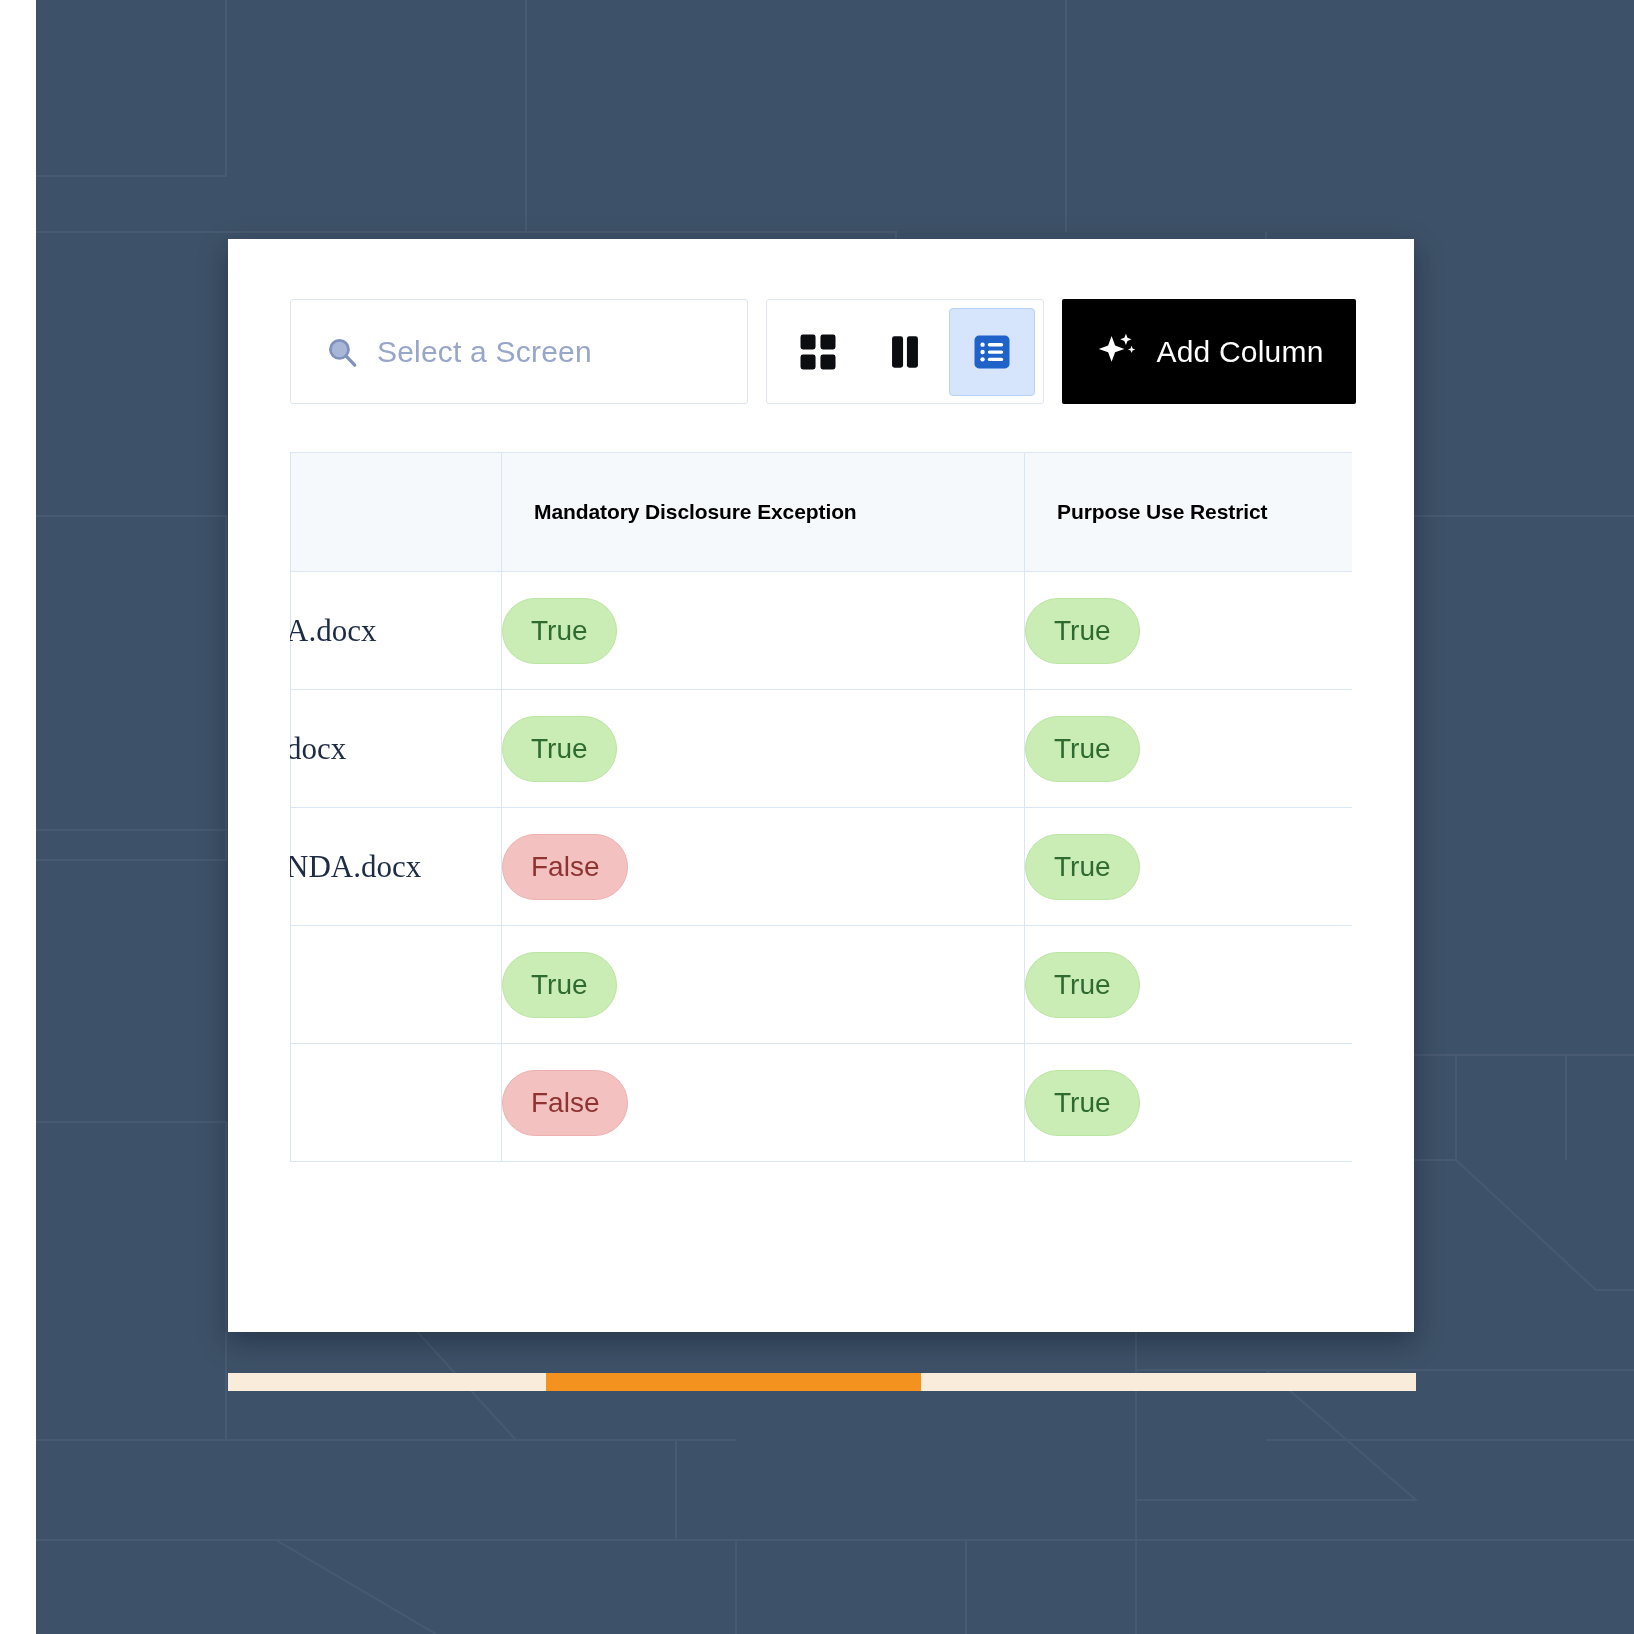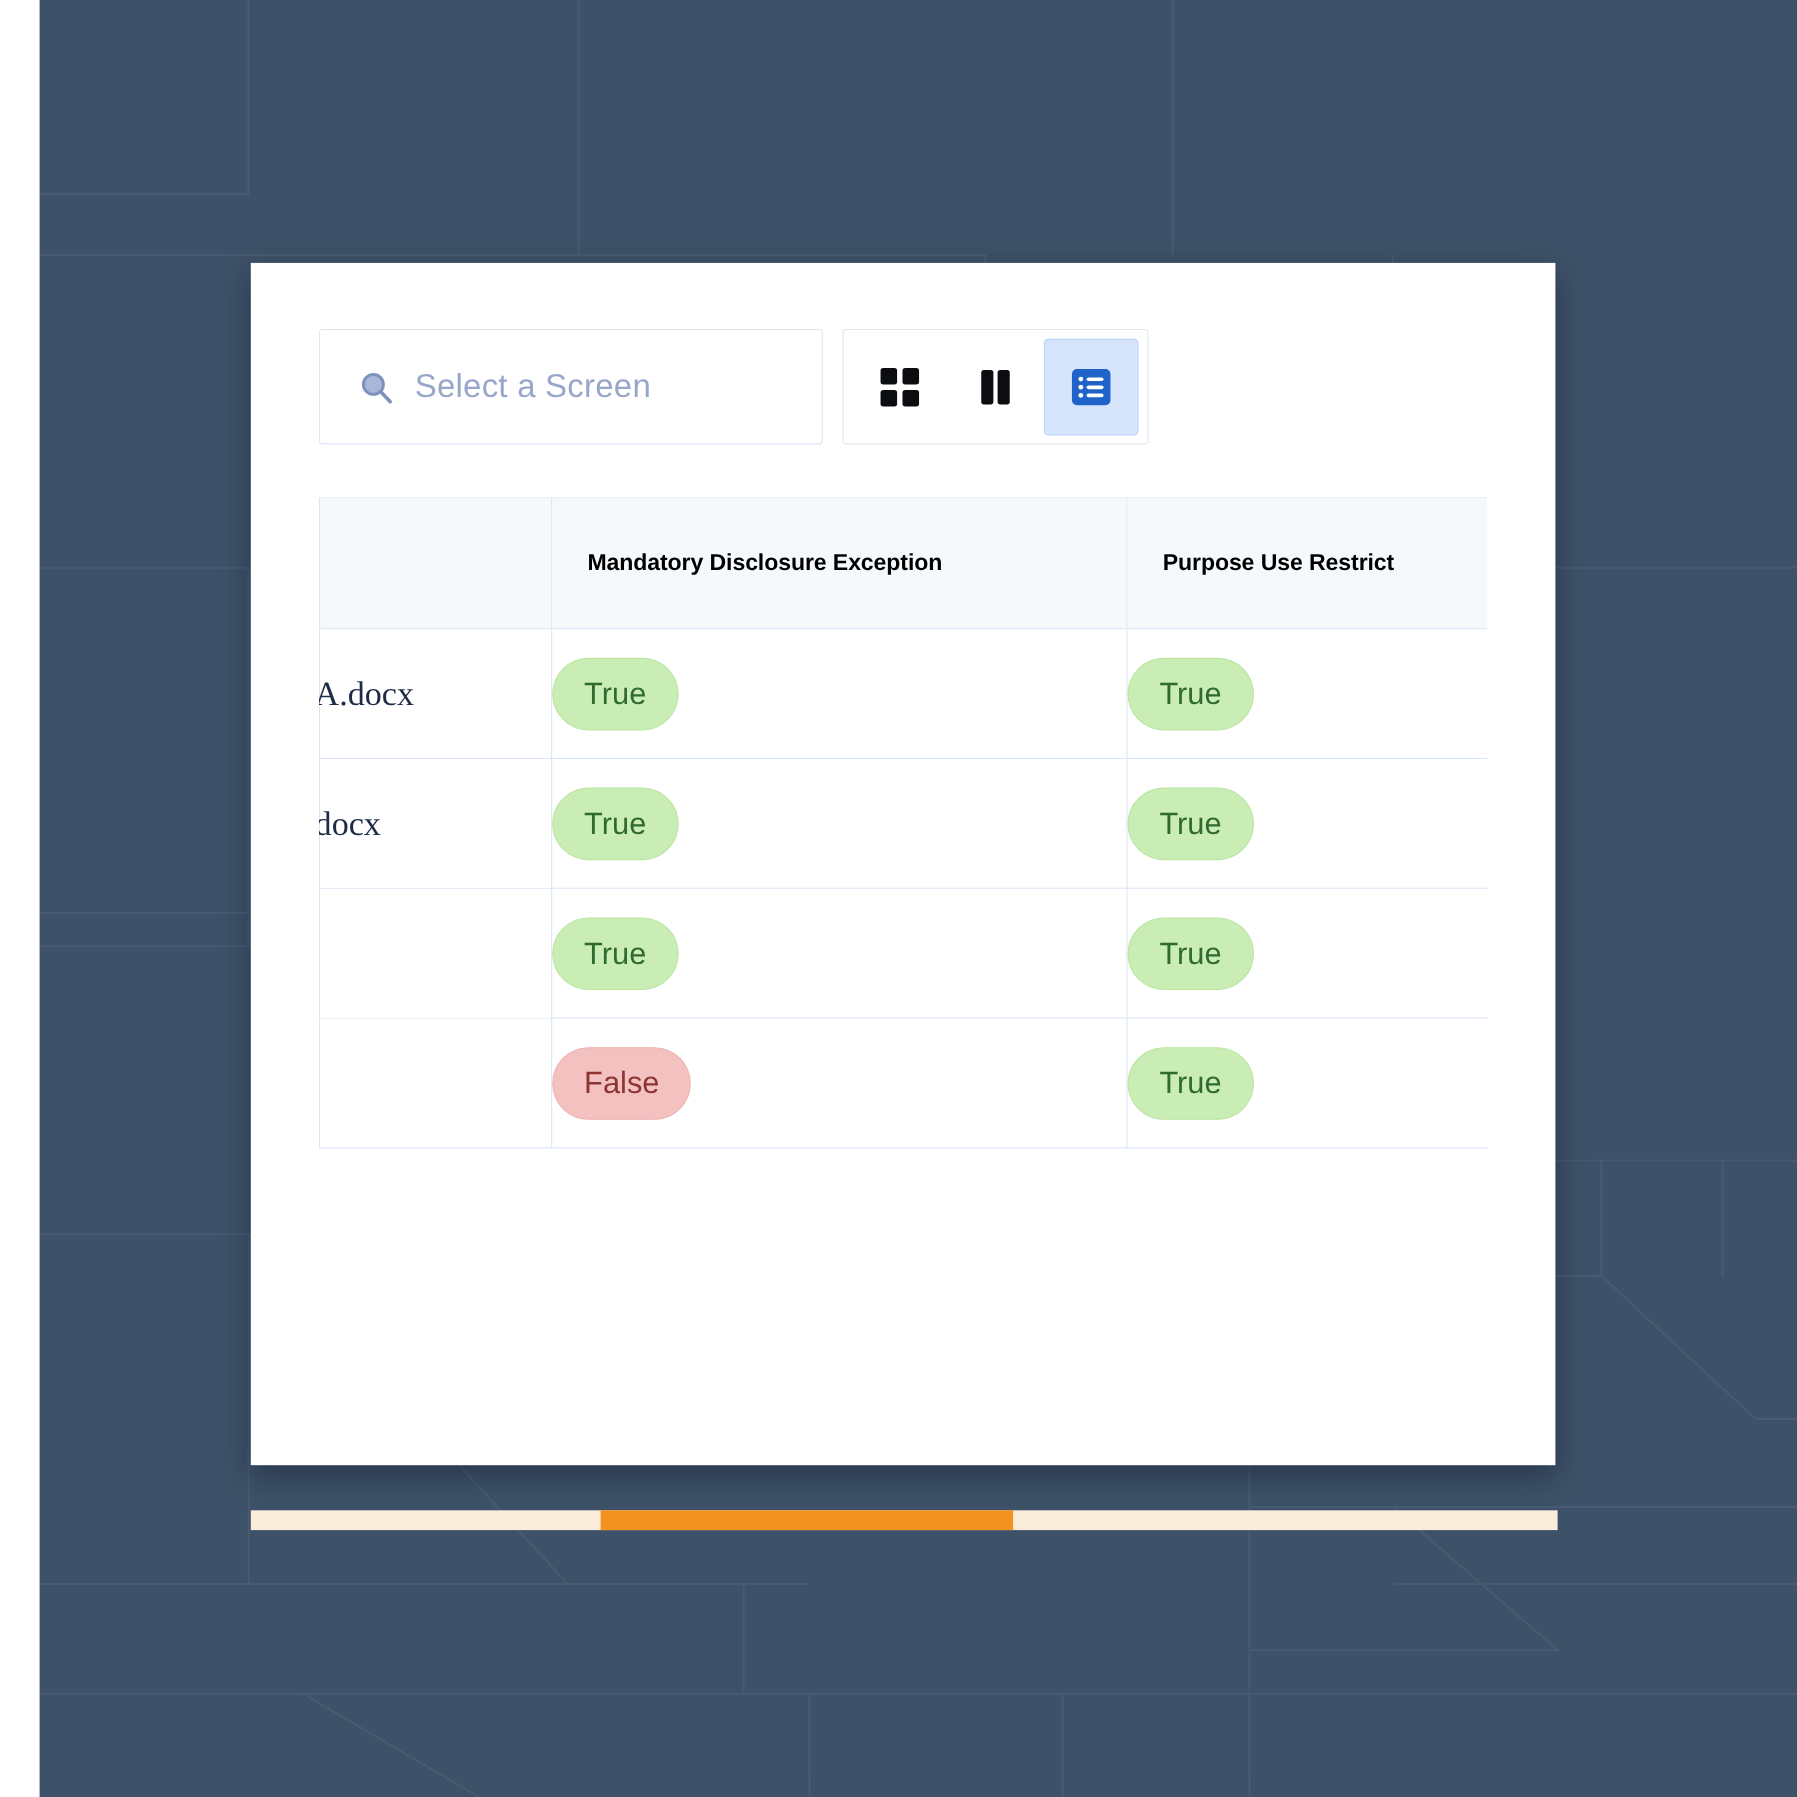--- a/index.html
+++ b/index.html
@@ -293,6 +293,14 @@
         </div>
       </div>
 
+      <div class="add-column-btn">
+        <svg class="sparkle-icon" width="44" height="44" viewBox="0 0 24 24" aria-hidden="true">
+          <path d="M9.6 3.3 L11.5 8.4 L16.6 10.3 L11.5 12.2 L9.6 17.3 L7.7 12.2 L2.6 10.3 L7.7 8.4 Z" fill="#ffffff"></path>
+          <path d="M17.4 2.0 L18.25 4.25 L20.5 5.1 L18.25 5.95 L17.4 8.2 L16.55 5.95 L14.3 5.1 L16.55 4.25 Z" fill="#ffffff"></path>
+          <path d="M20.5 8.6 L21.05 10.05 L22.5 10.6 L21.05 11.15 L20.5 12.6 L19.95 11.15 L18.5 10.6 L19.95 10.05 Z" fill="#ffffff"></path>
+        </svg>
+        <span>Add Column</span>
+      </div>
 
     </div>
 

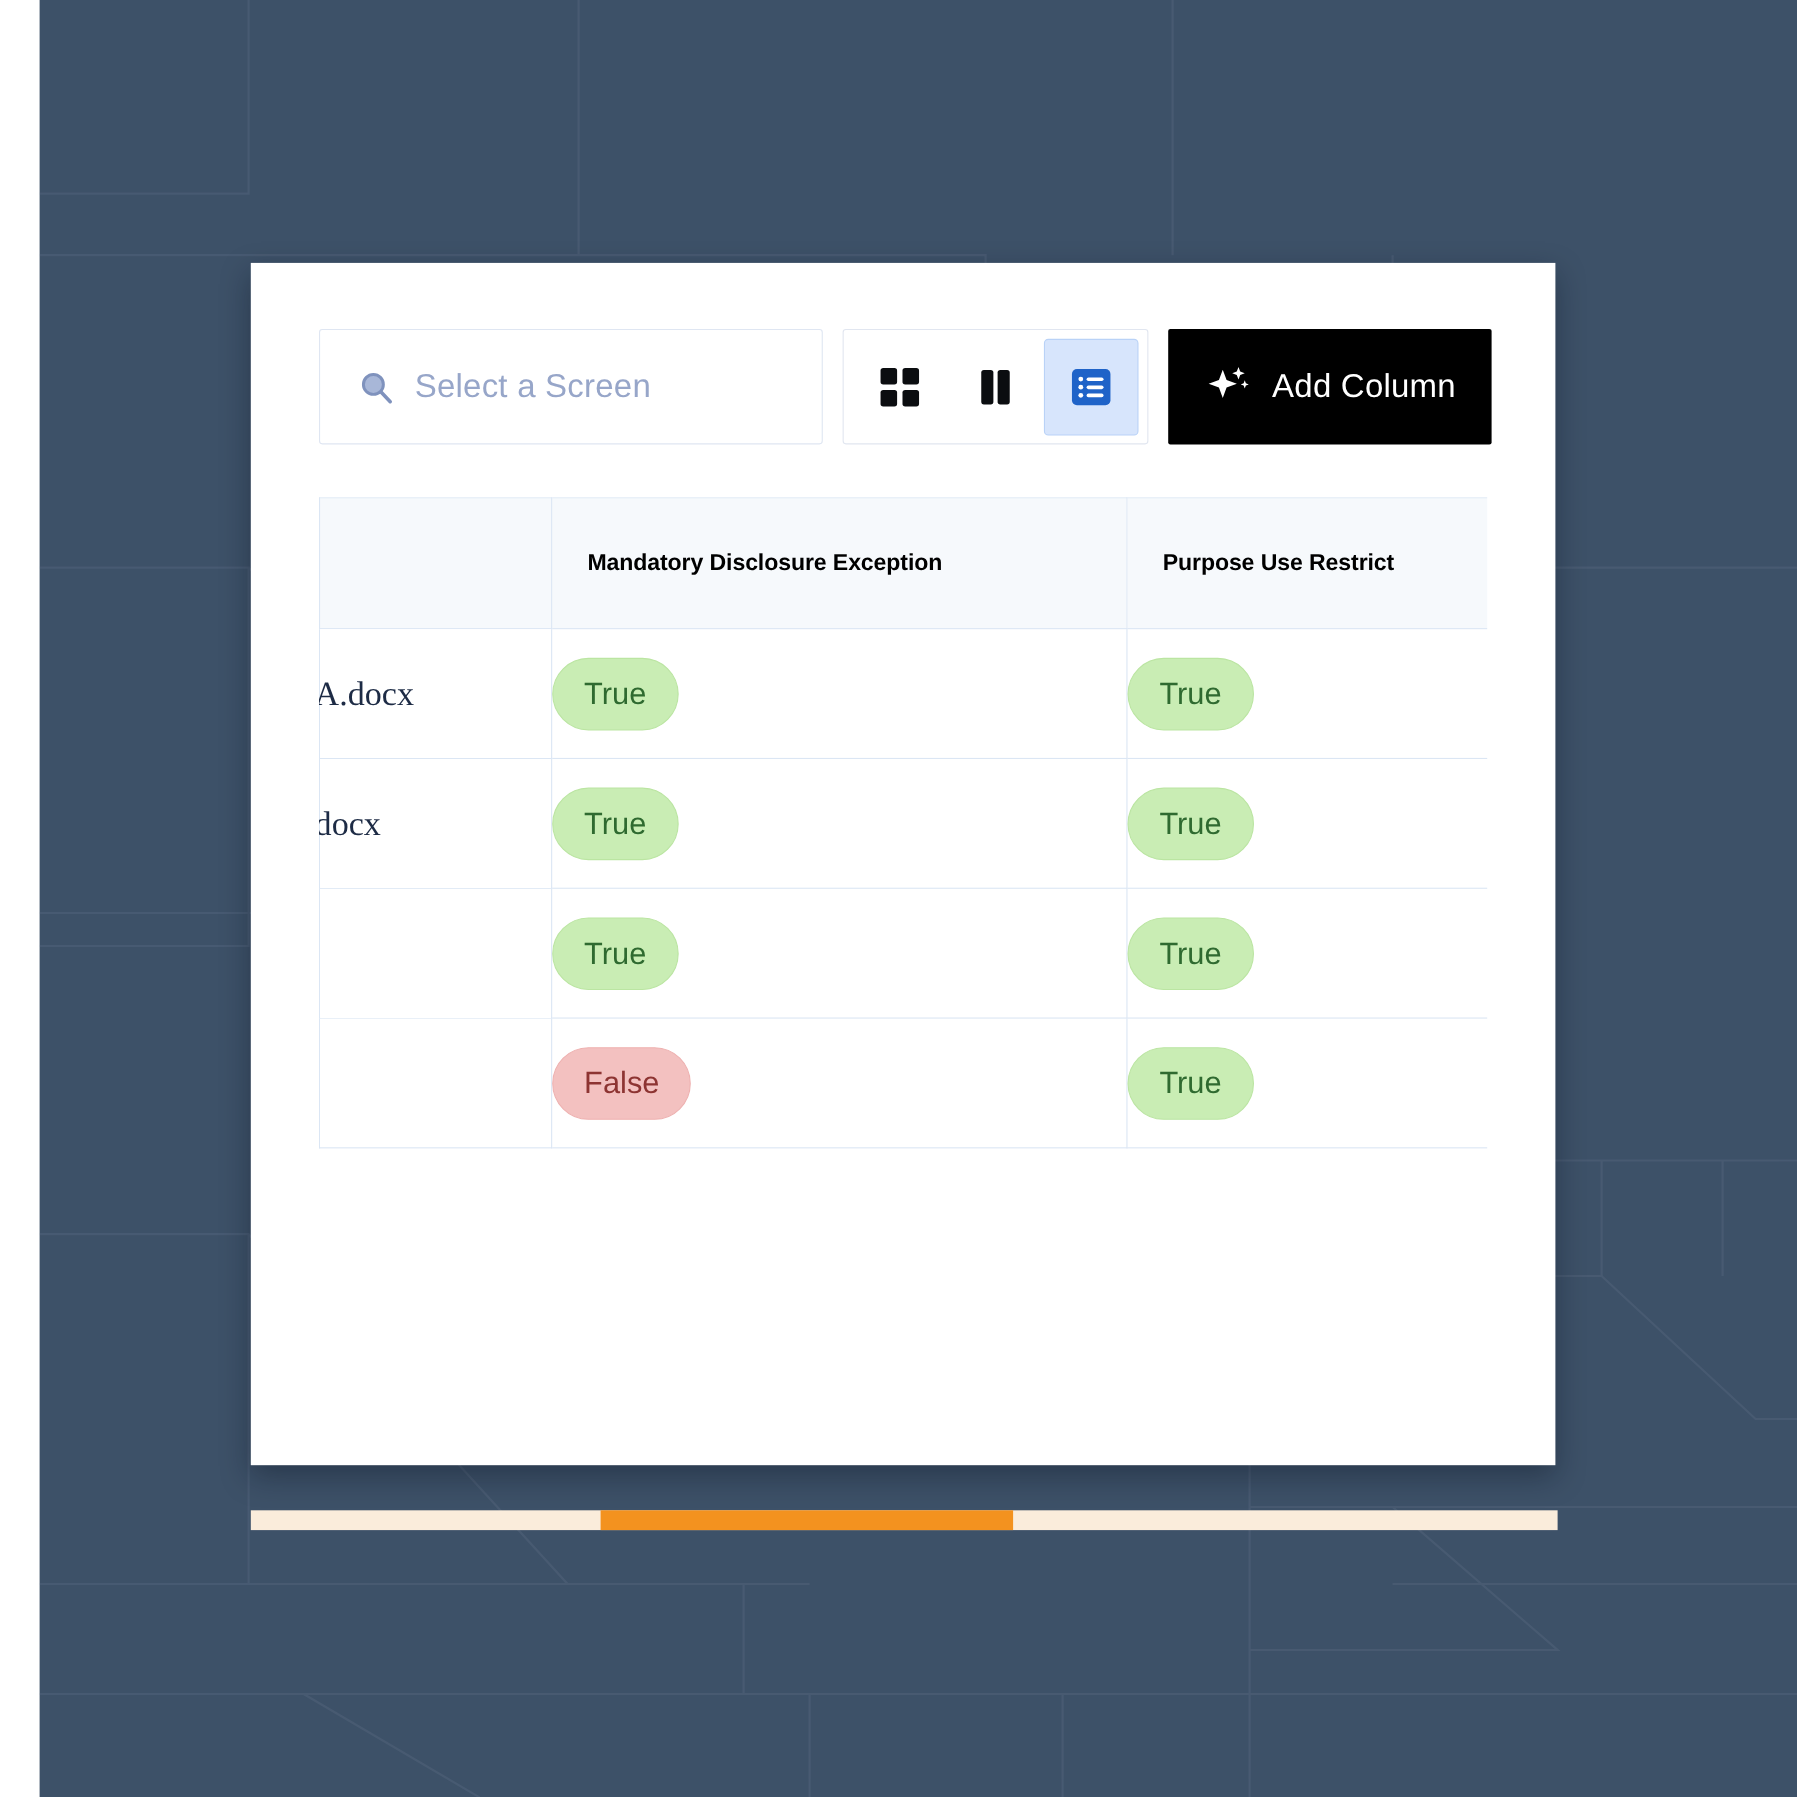--- a/index.html
+++ b/index.html
@@ -346,6 +346,17 @@
             </td>
           </tr>
 
+          <tr>
+            <td class="name-cell">
+              <span class="name-text">NDA.docx</span>
+            </td>
+            <td class="val-cell">
+              <span class="pill false">False</span>
+            </td>
+            <td class="val-cell">
+              <span class="pill true">True</span>
+            </td>
+          </tr>
 
           <tr>
             <td class="name-cell">

